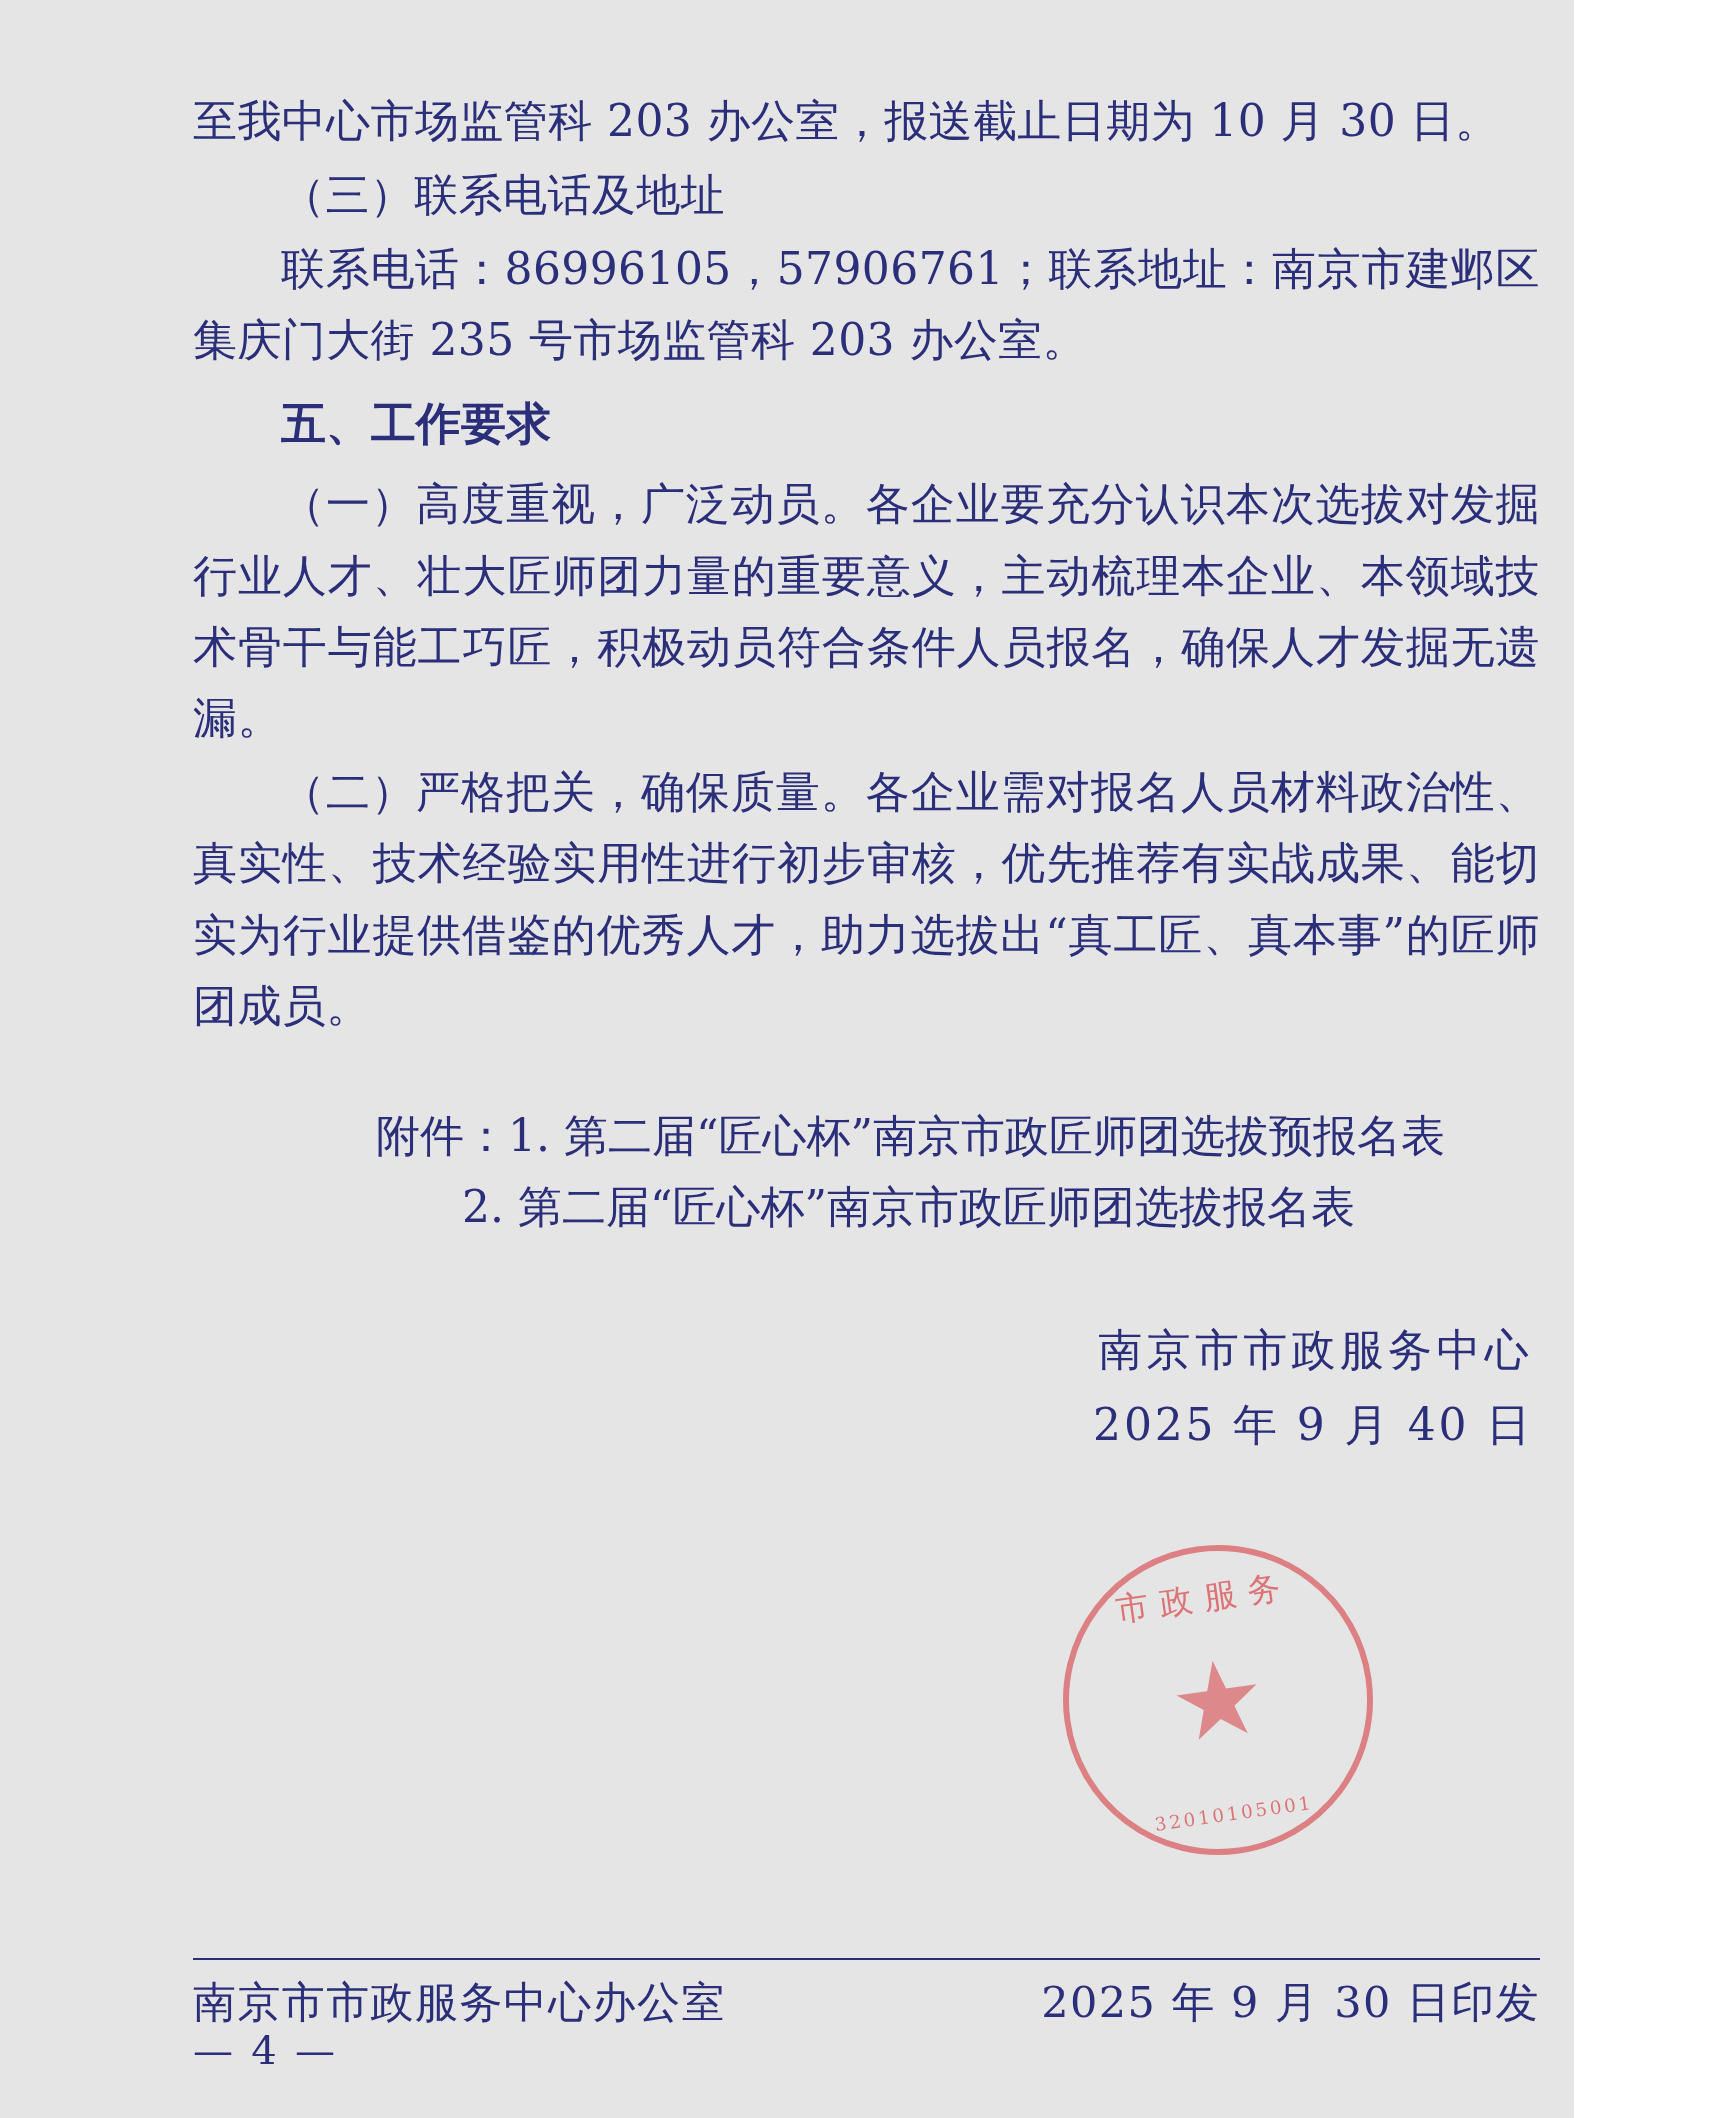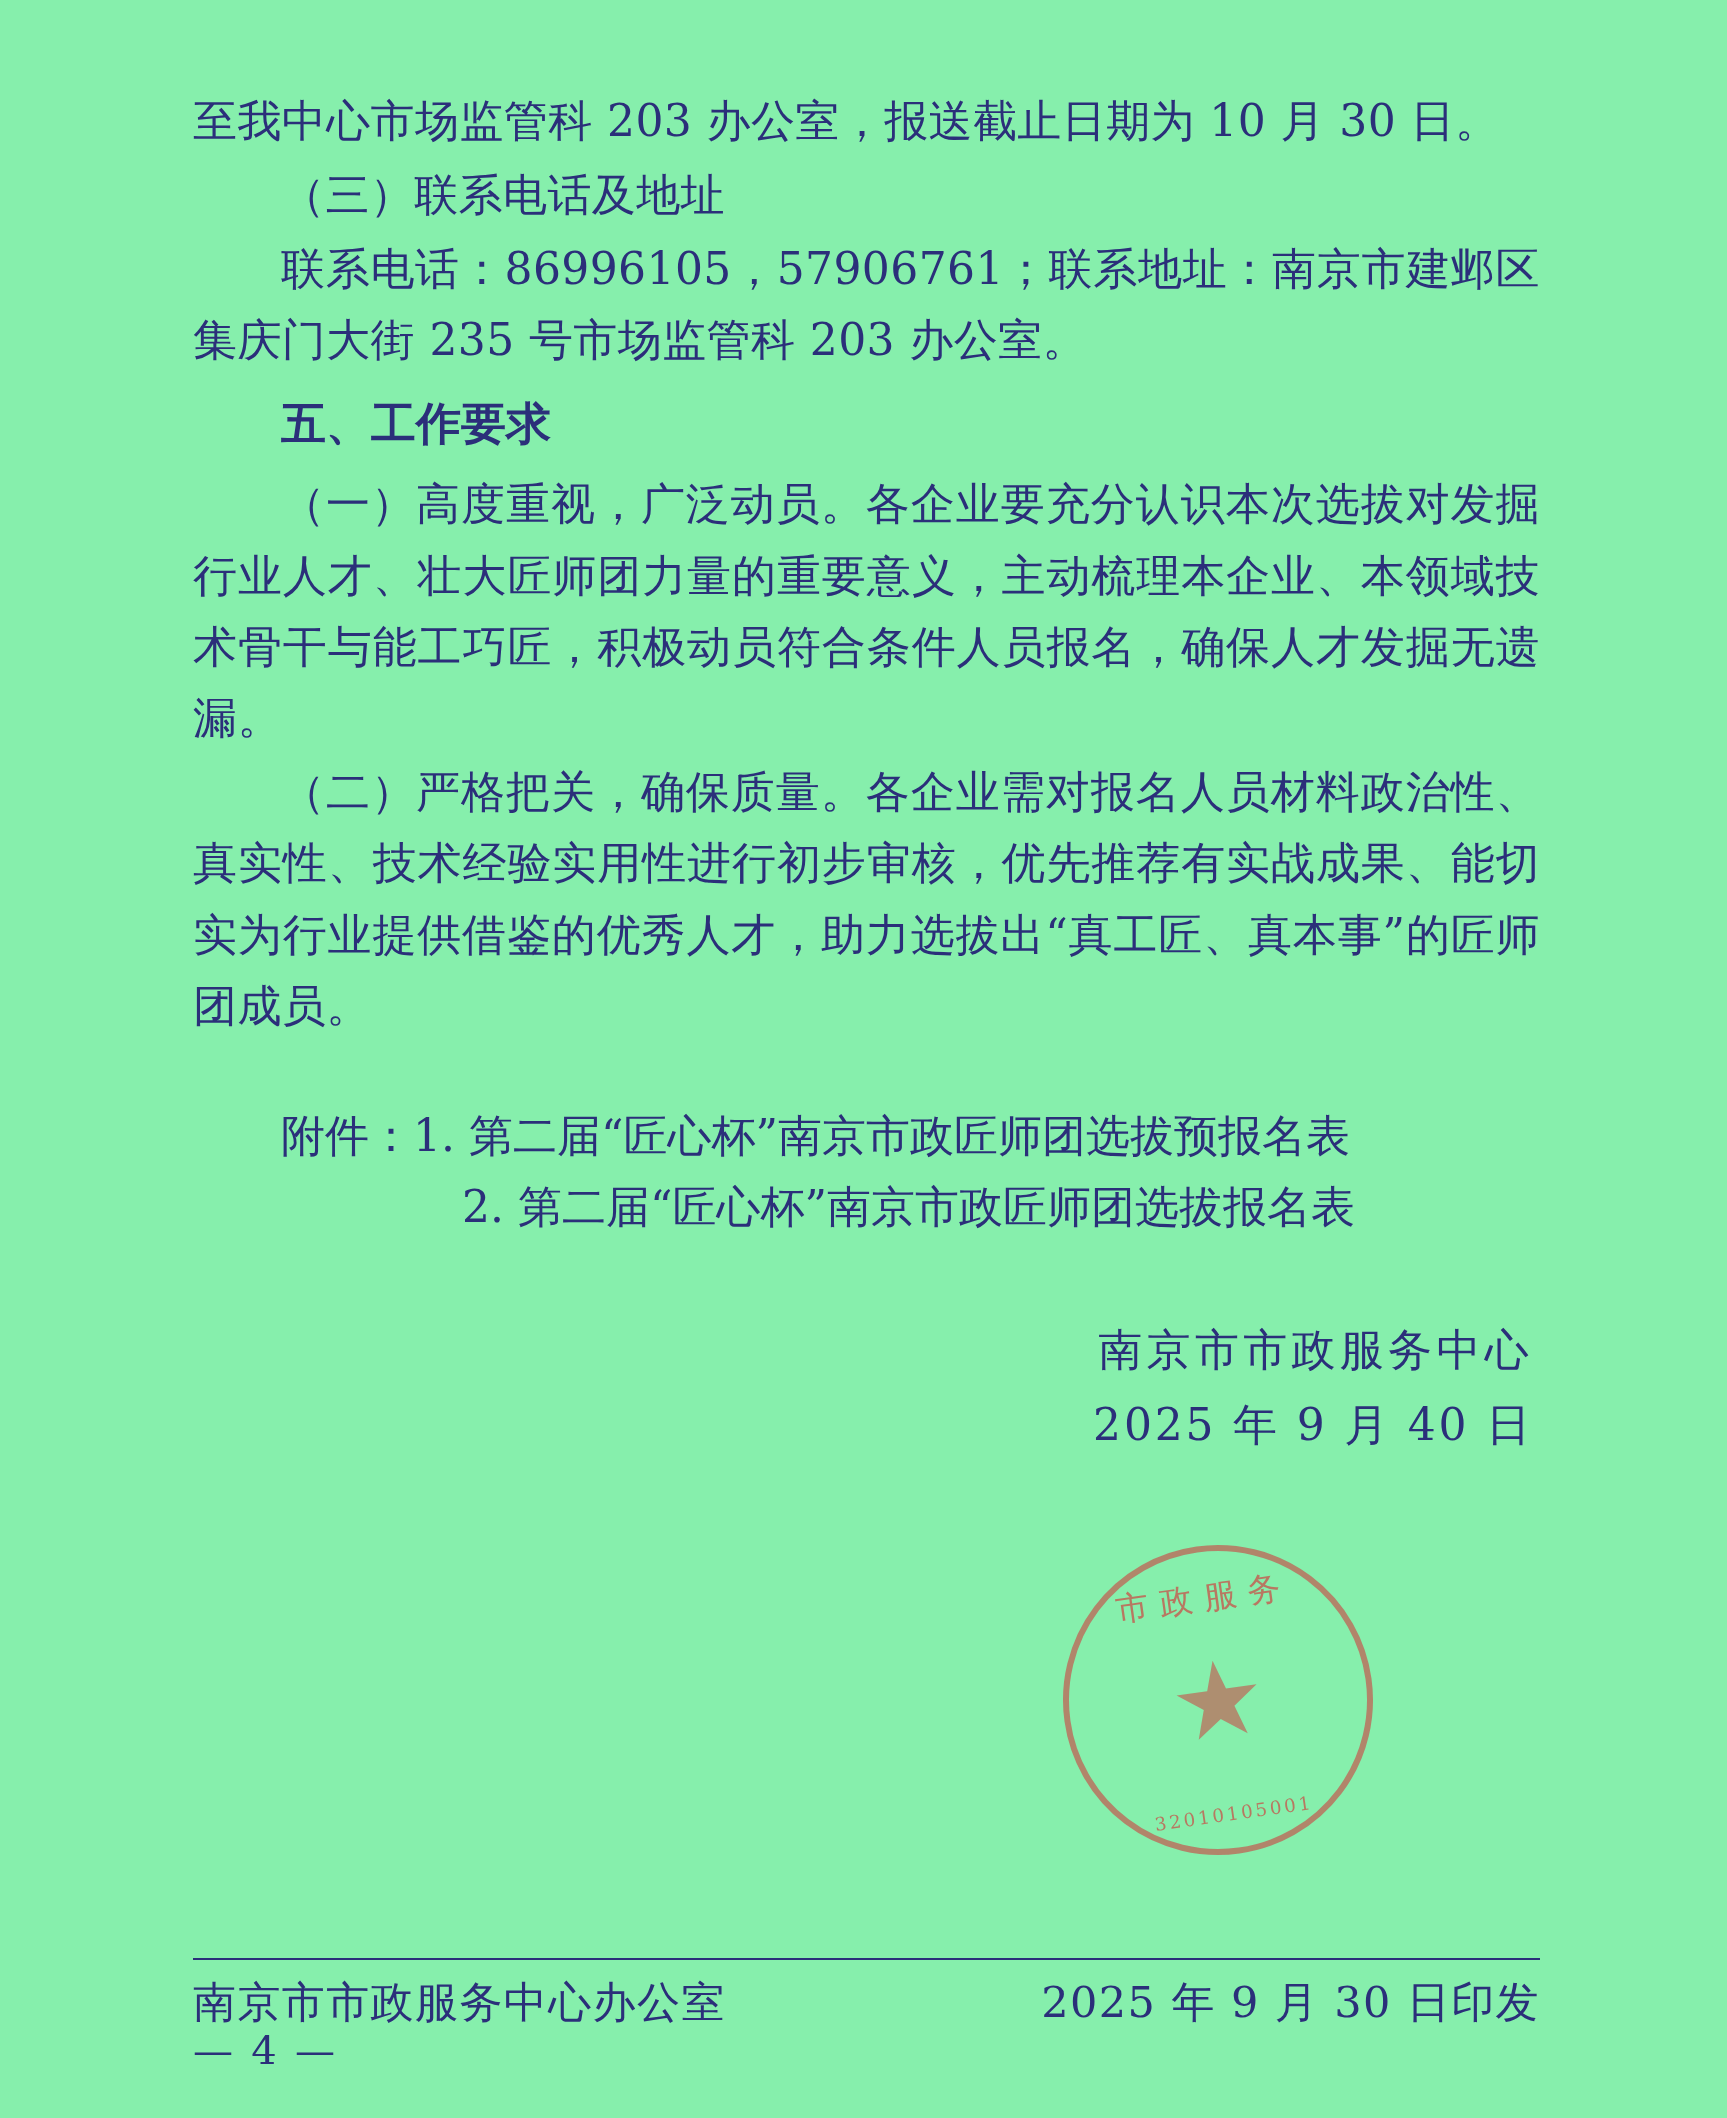--- a/index.html
+++ b/index.html
@@ -12,9 +12,9 @@
   }
   .page {
     position: relative;
-    width: 1727px;
+    width: 1574px;
     height: 2119px;
-    background: #86efac;
+    background: #e5e5e5;
     overflow: hidden;
   }
   .content {

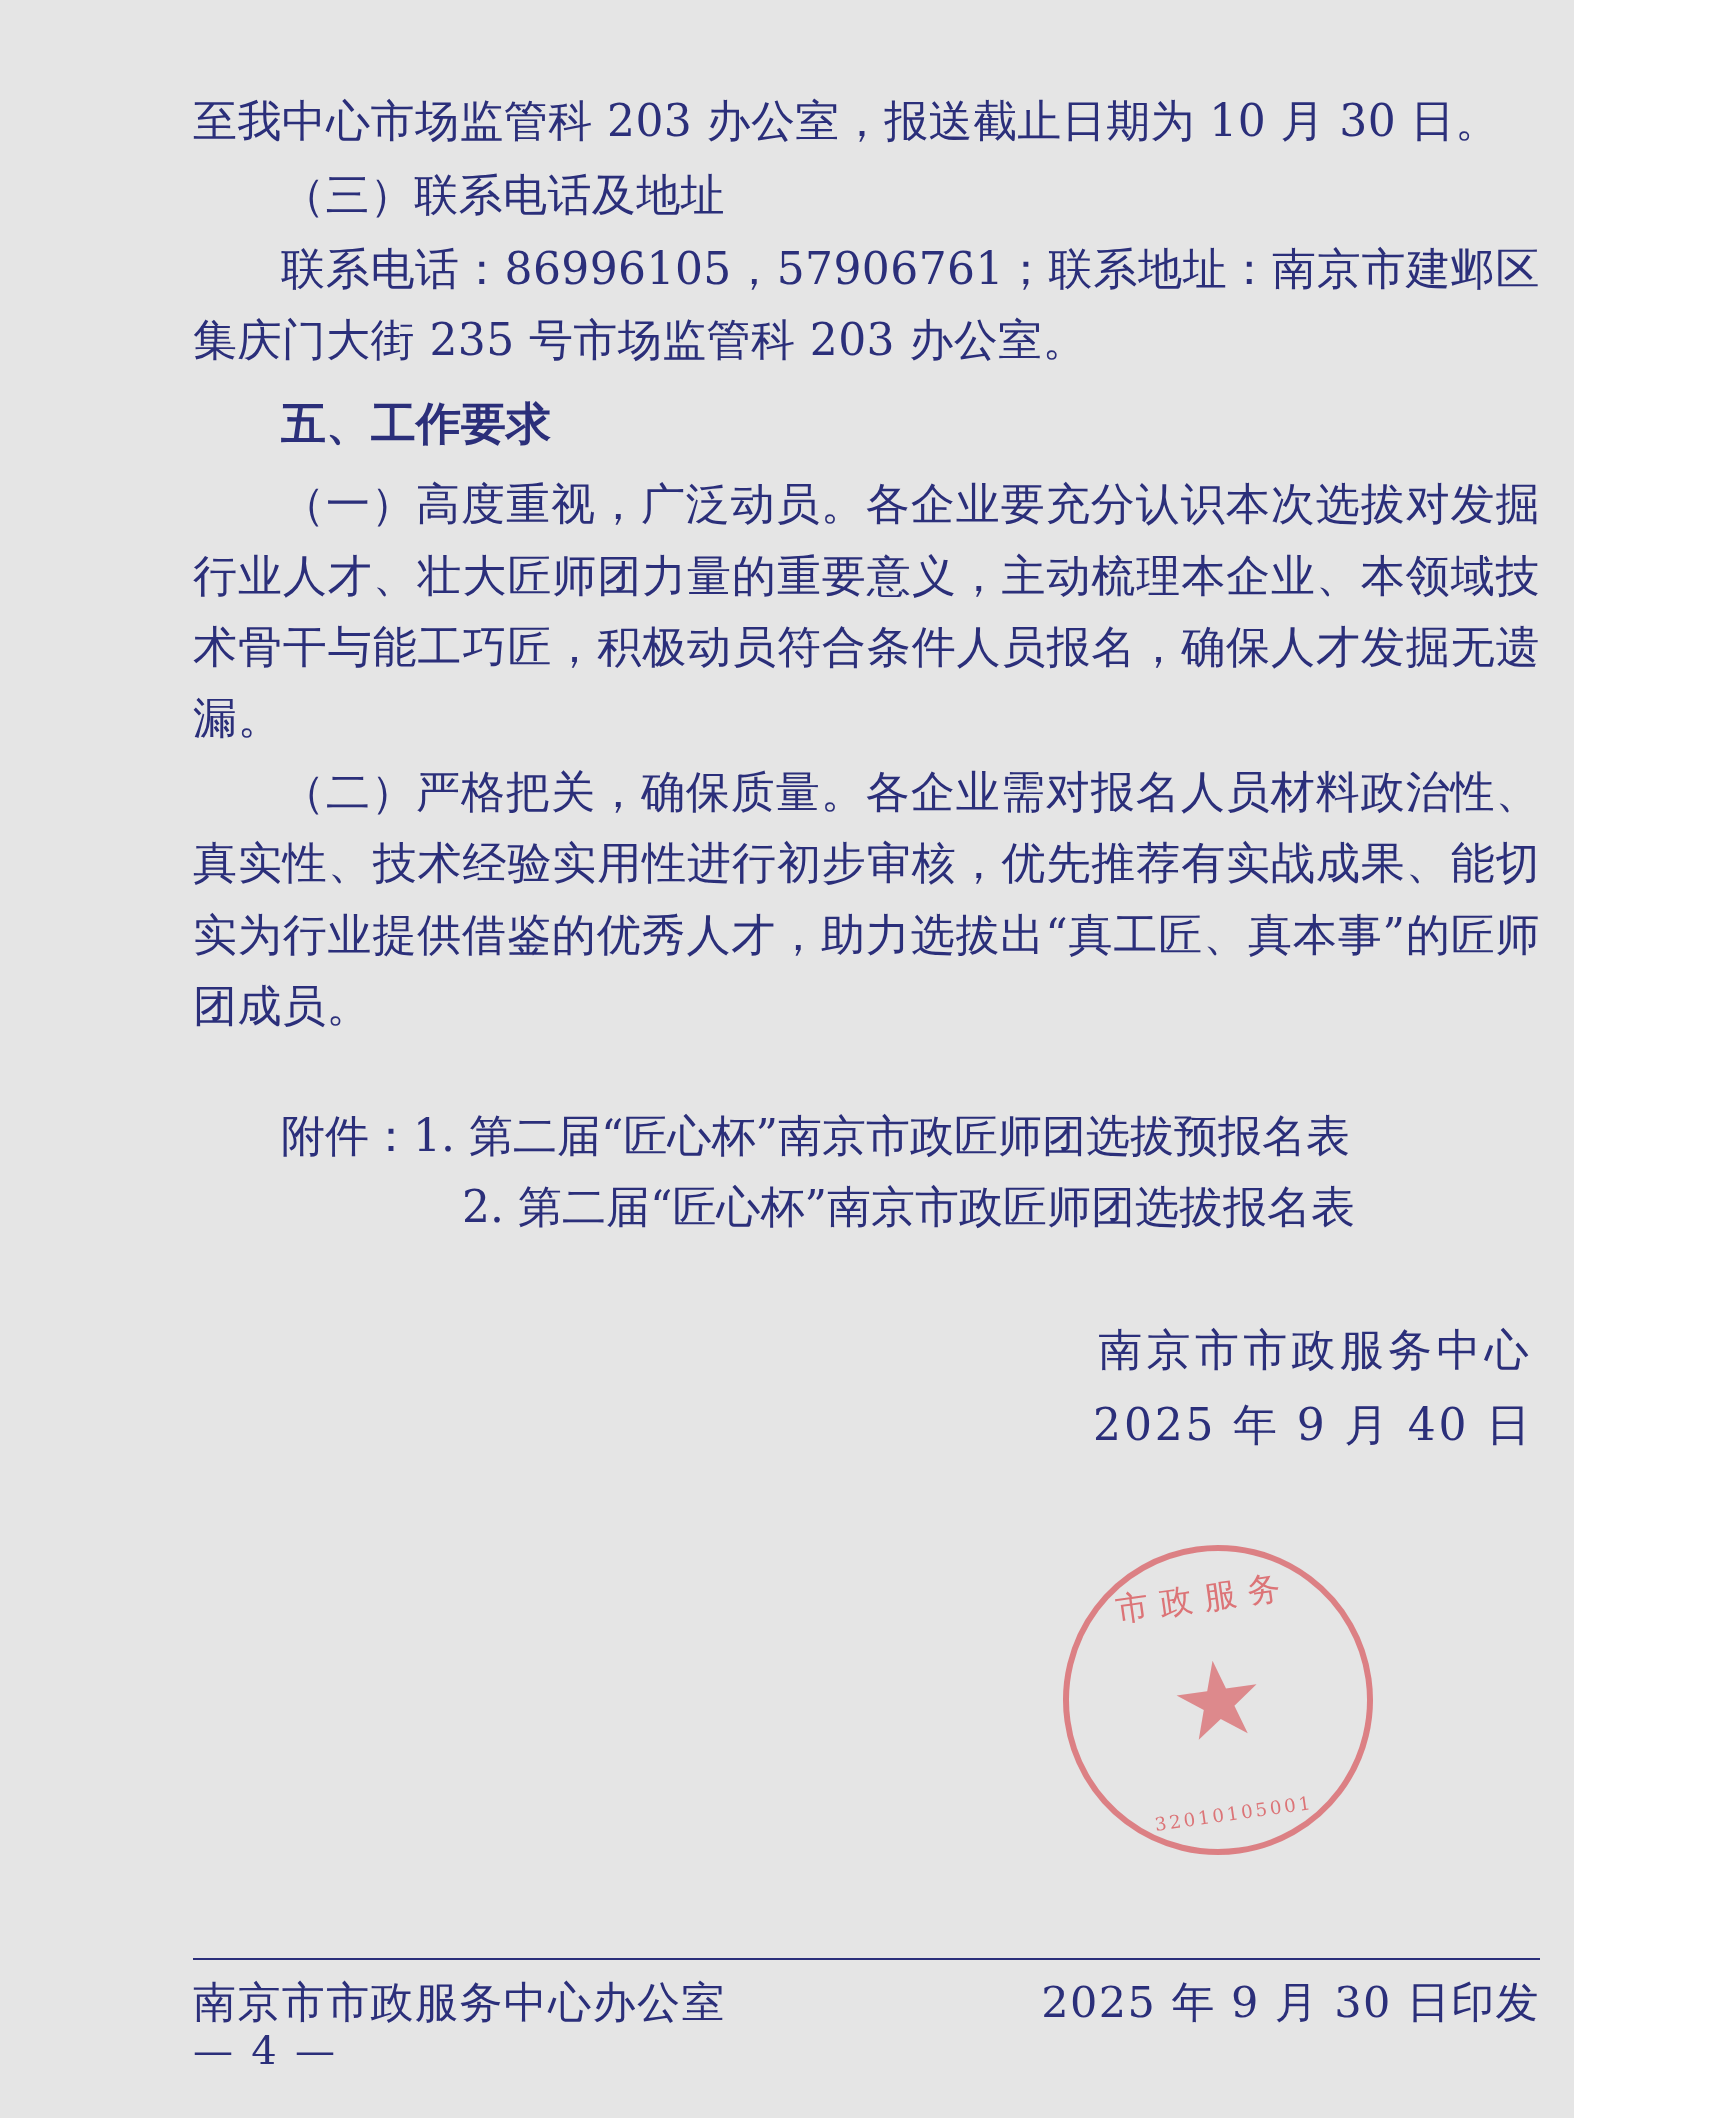--- a/index.html
+++ b/index.html
@@ -52,7 +52,7 @@
     line-height: 1.62;
     color: #2b2f7a;
   }
-  .attach-line1 { text-indent: 88px; }
+  .attach-line1 { text-indent: 88px; text-align: center; }
   .attach-line2 { padding-left: 269px; }
 
   .signature {

